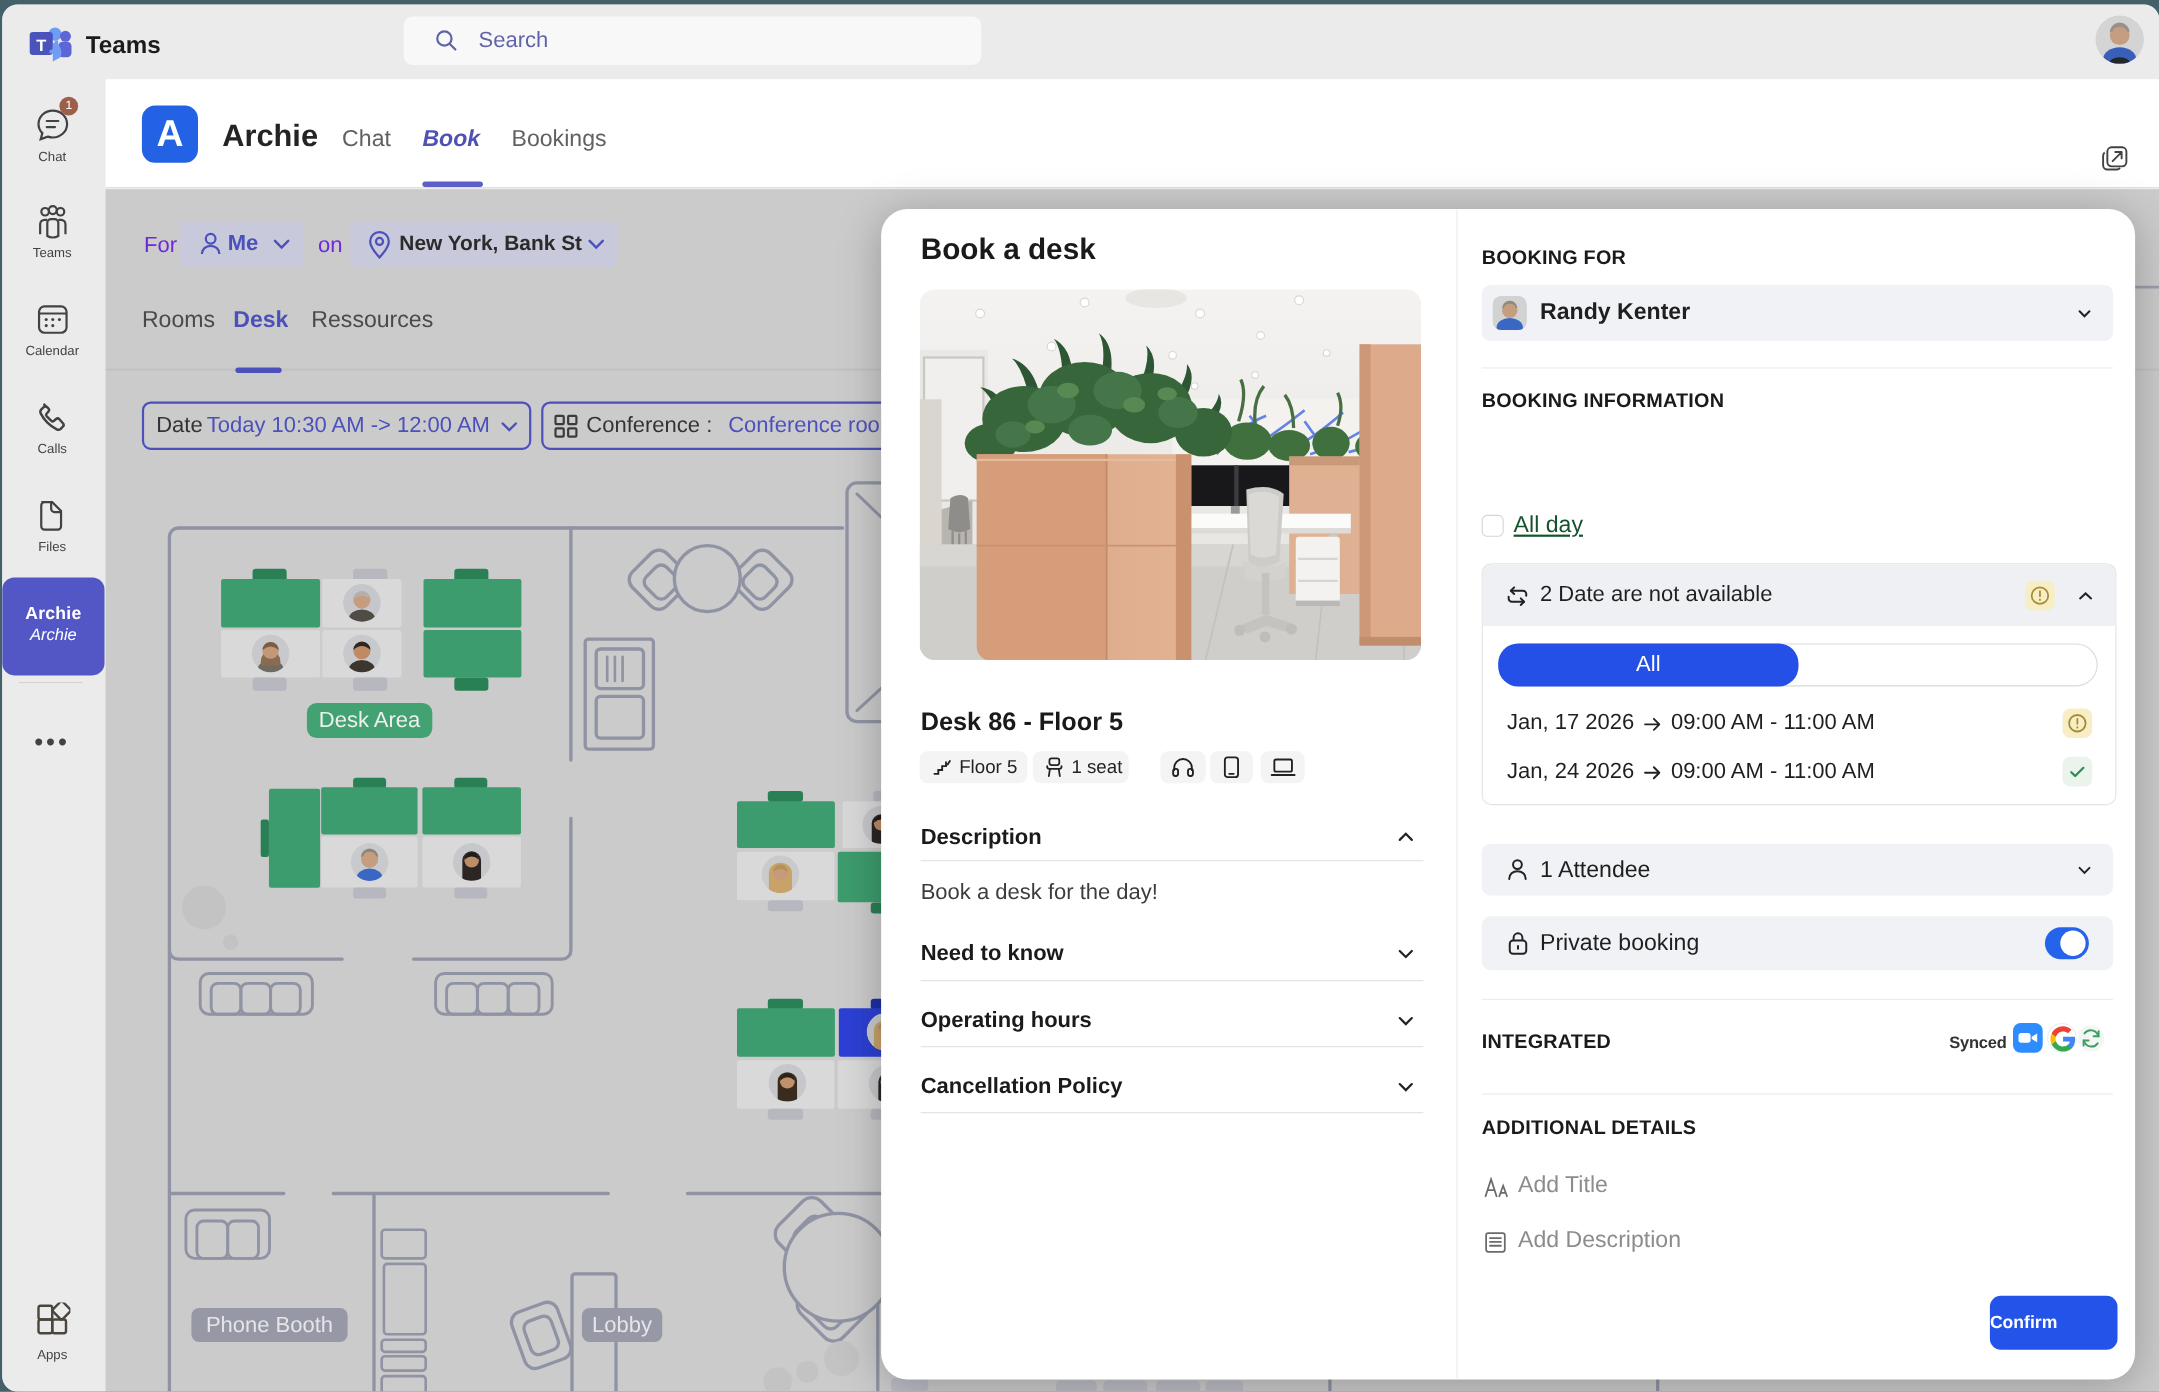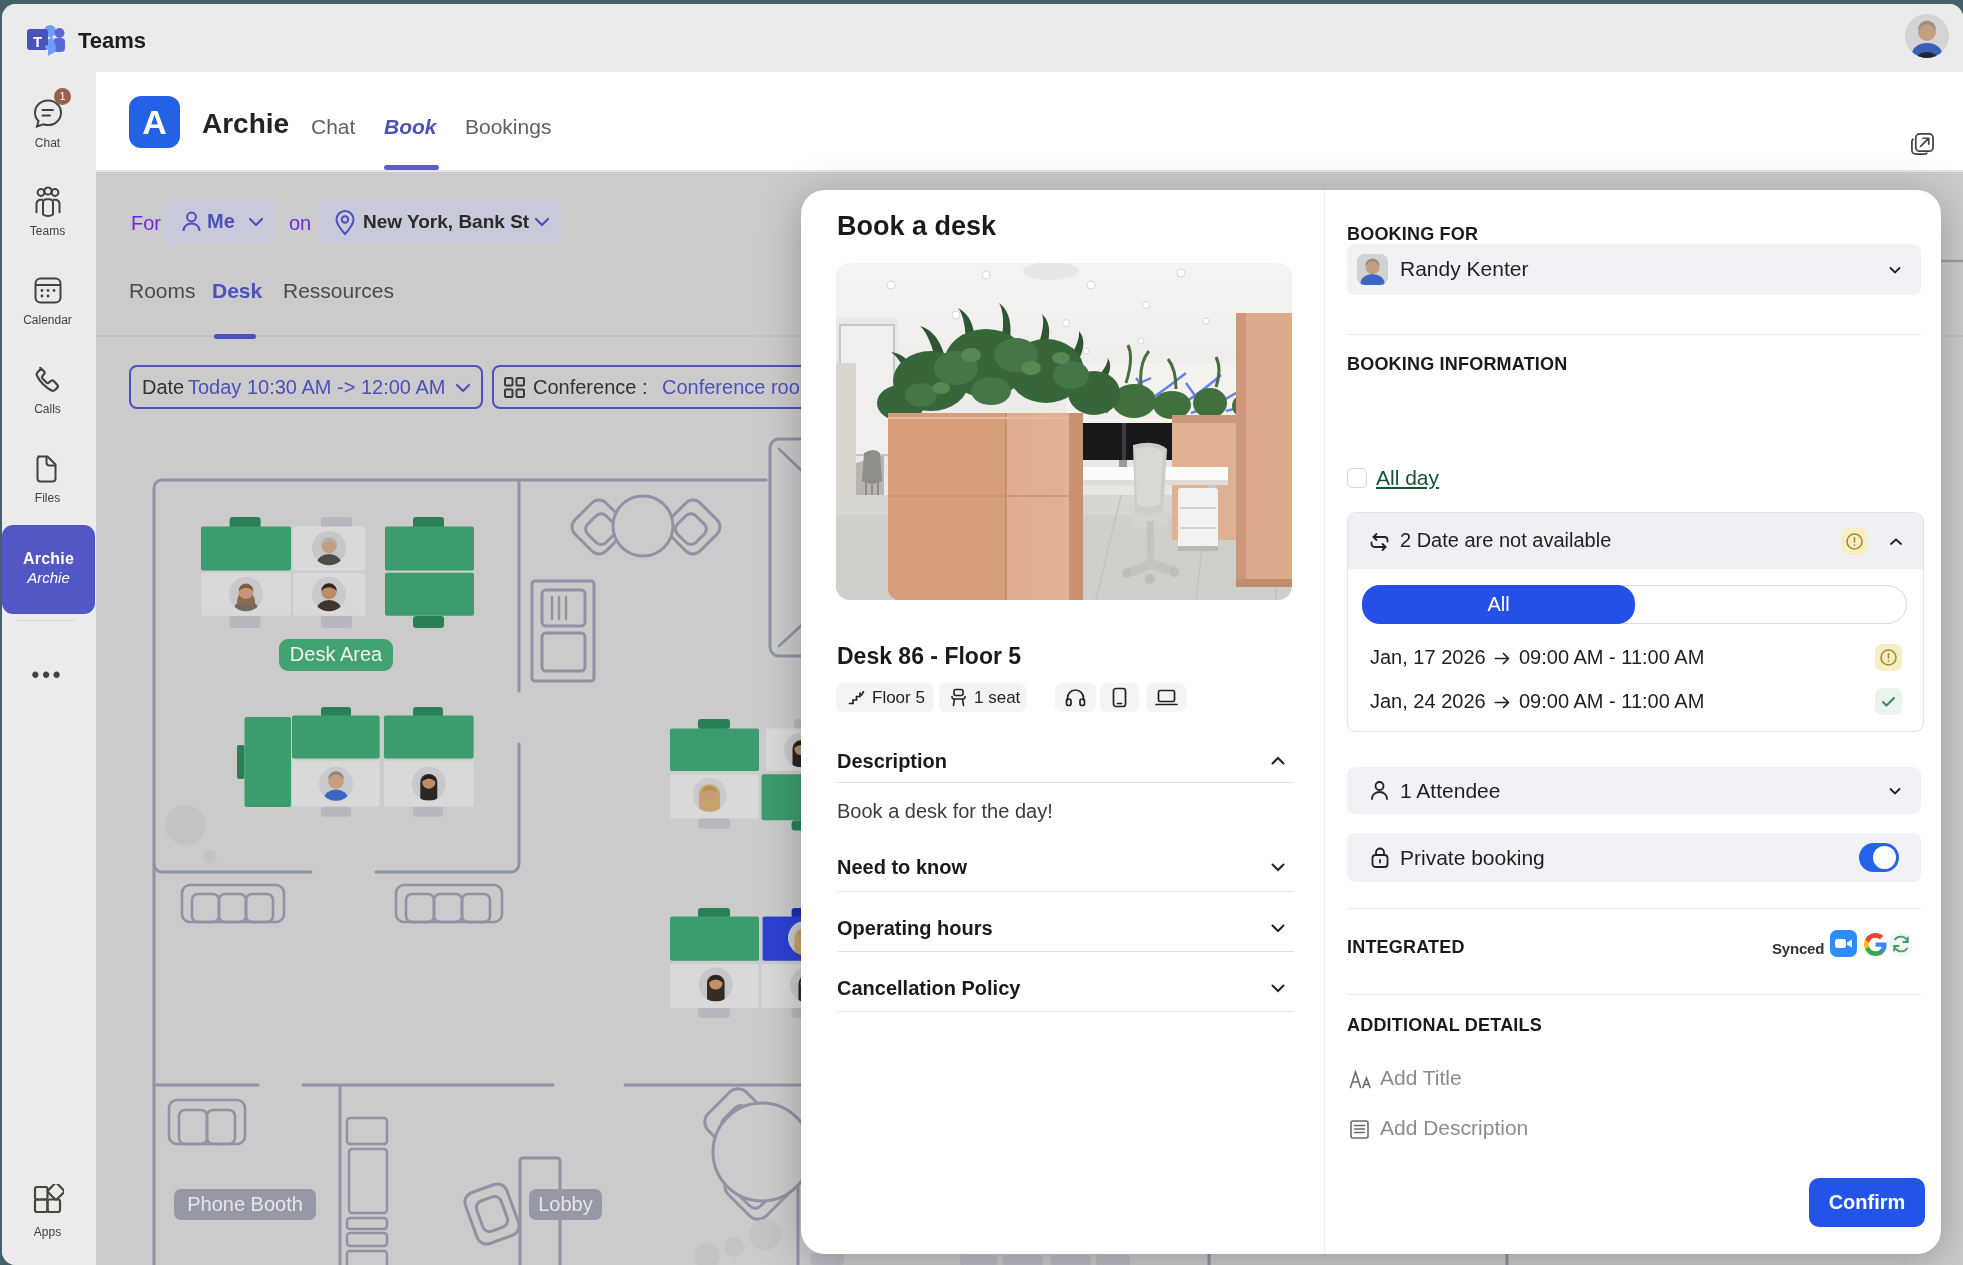--- a/index.html
+++ b/index.html
@@ -75,6 +75,13 @@
       <text x="11.5" y="23.5" text-anchor="middle" font-size="15" font-weight="bold" fill="#fff">T</text>
     </svg>
     <div class="teamsword">Teams</div>
+    <div class="search">
+      <svg class="abs" style="left:28px;top:11px" width="22" height="22" viewBox="0 0 22 22">
+          <circle cx="9" cy="9" r="6.5" fill="none" stroke="#5f64a8" stroke-width="2"></circle>
+          <line x1="13.7" y1="13.7" x2="19" y2="19" stroke="#5f64a8" stroke-width="2" stroke-linecap="round"></line>
+        </svg>
+      <div class="stext">Search</div>
+    </div>
     <div class="useravatar"><svg width="44" height="44" viewBox="0 0 44 44">
           <circle cx="22" cy="22" r="22" fill="#d4d4d4"></circle>
           <ellipse cx="22" cy="40" rx="15" ry="11" fill="#3a5fb8"></ellipse>

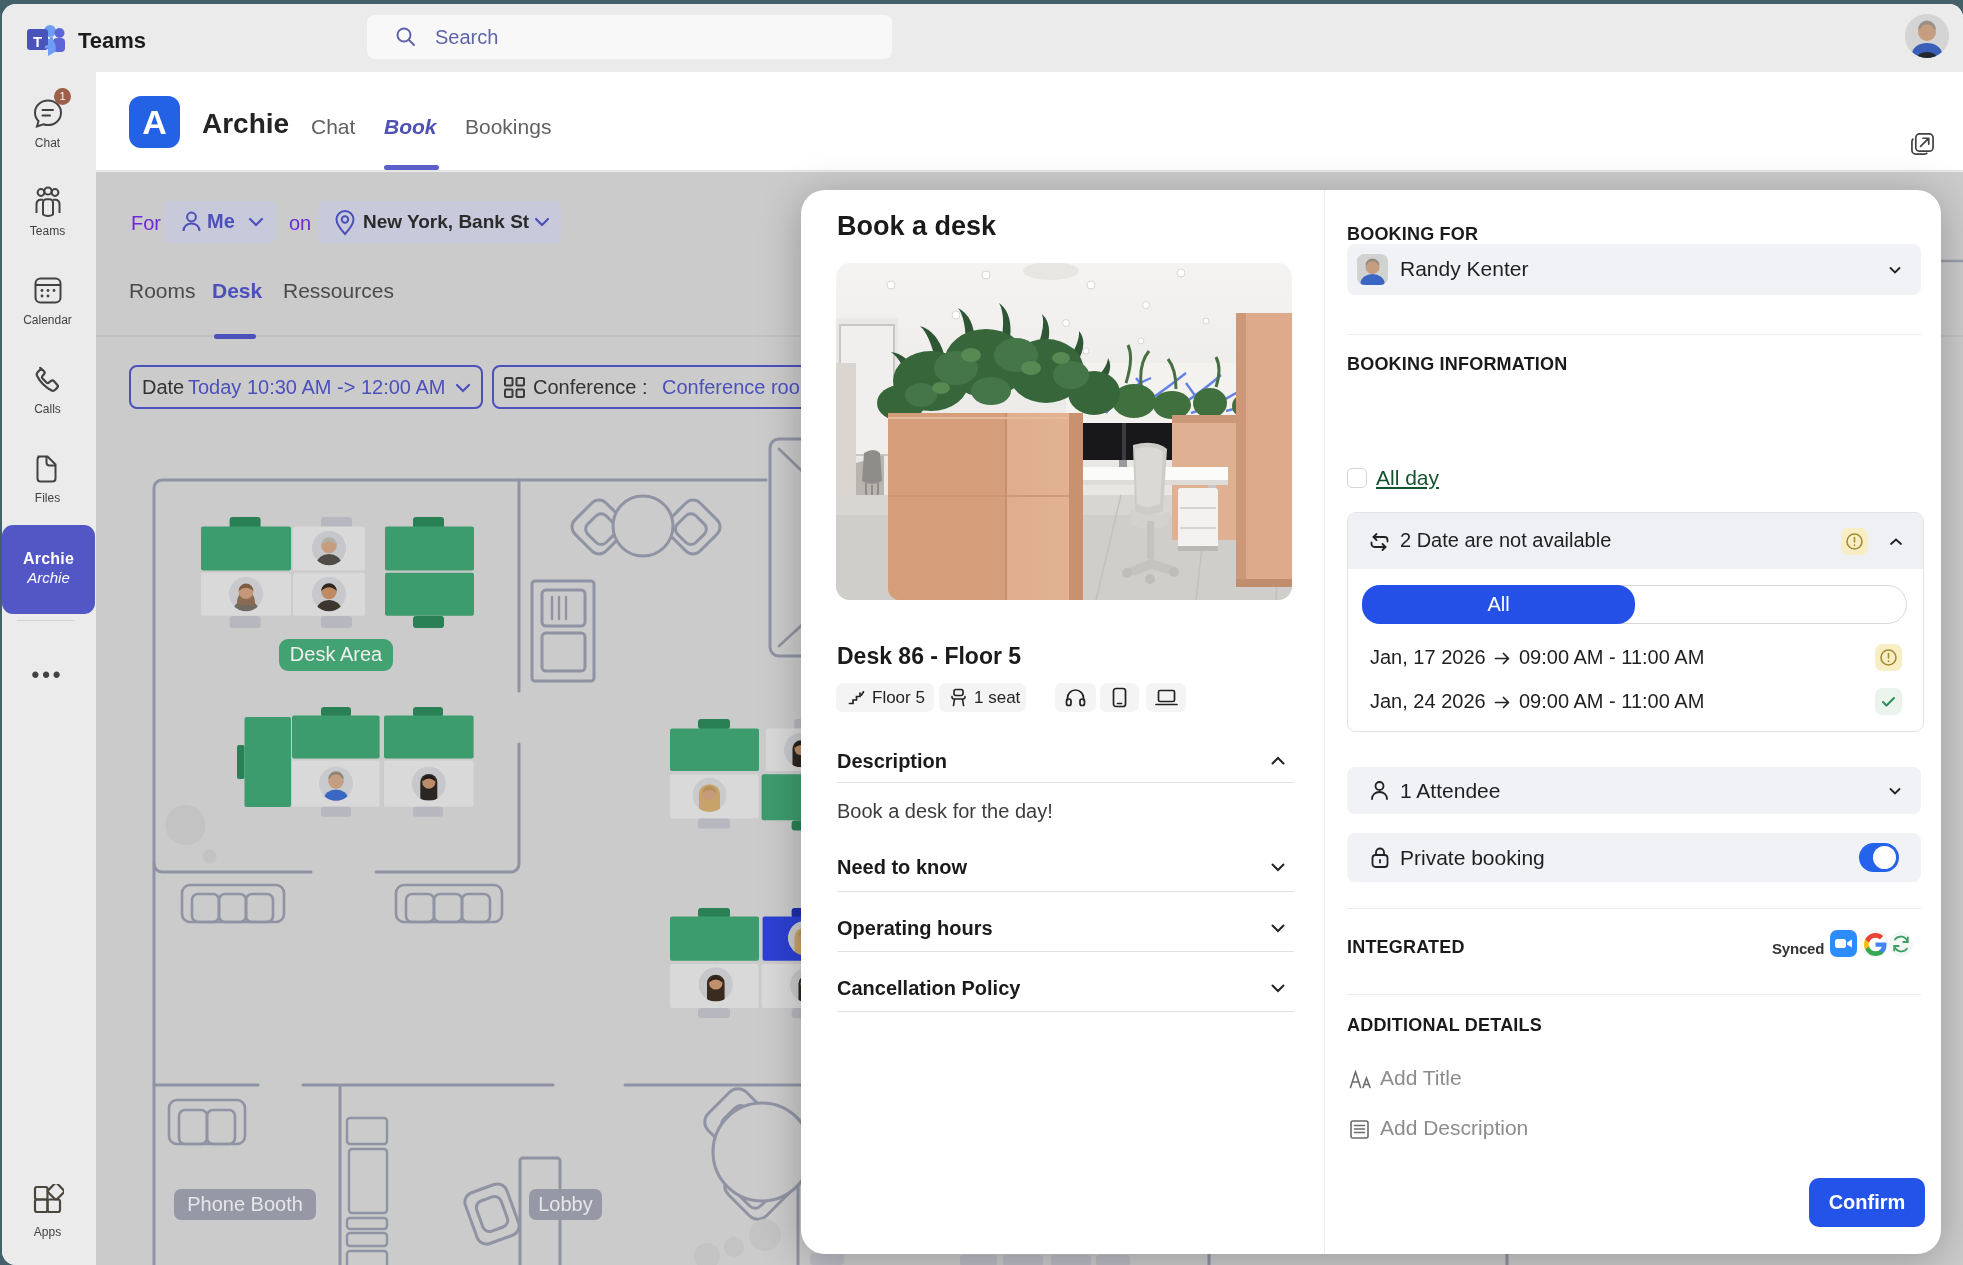--- a/index.html
+++ b/index.html
@@ -596,7 +596,7 @@
     <div class="secdiv" style="top:821px;"></div>
 
     <div class="rlabel" style="top:34px;">BOOKING FOR</div>
-    <div class="rselect" style="top:54px;height:51px;">
+    <div class="rselect" style="top:69px;height:51px;font-weight:bold;">
       <div class="abs" style="left:10px;top:10px;width:31px;height:31px;border-radius:8px;overflow:hidden;background:#d6d6d6;">
         <svg width="31" height="31" viewBox="0 0 31 31">
             <rect width="31" height="31" fill="#d2d2d2"></rect>

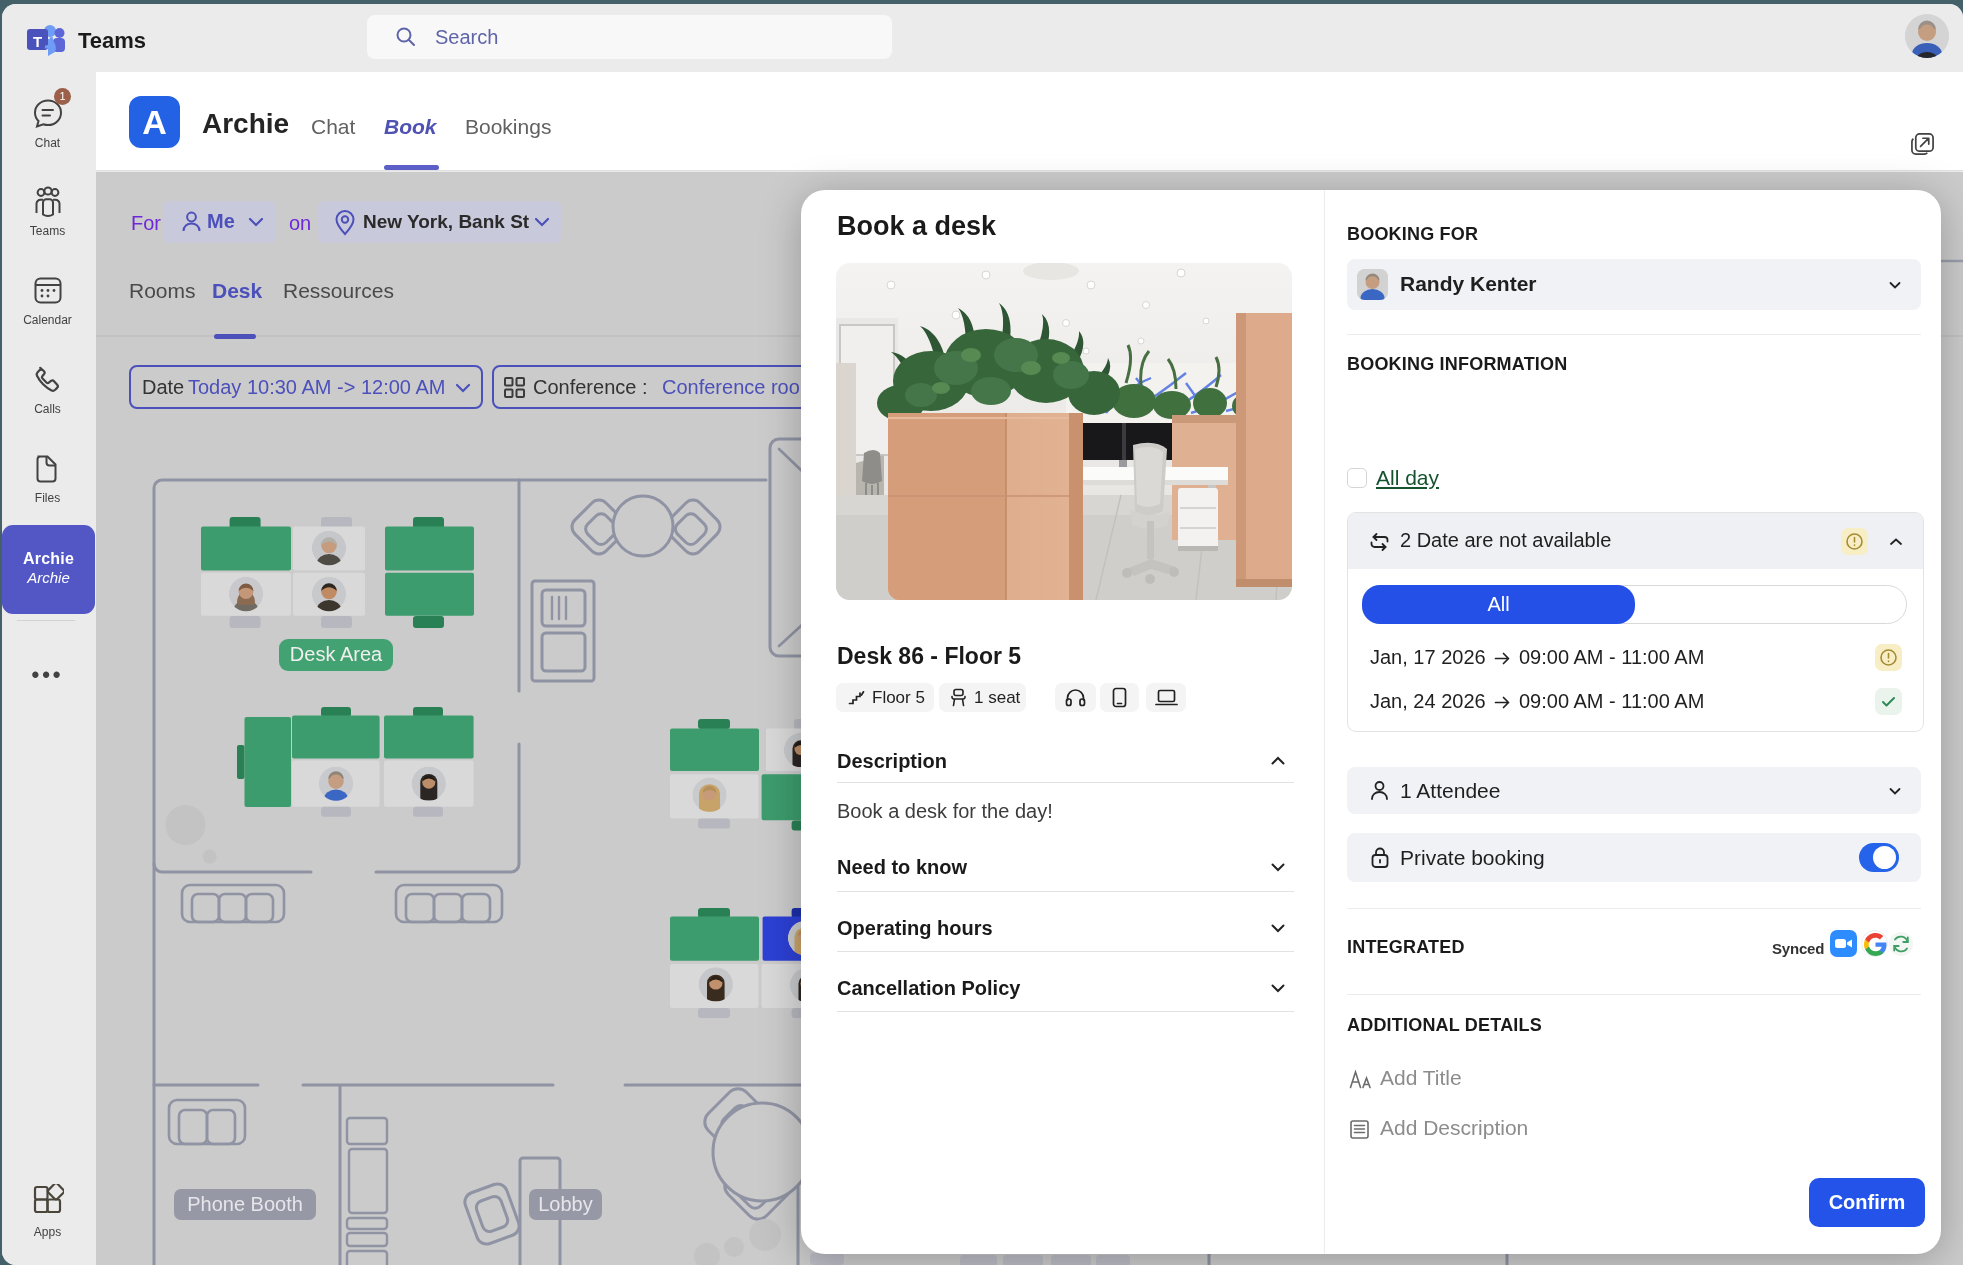--- a/index.html
+++ b/index.html
@@ -55,7 +55,7 @@
 .chip { position:absolute; width:27px; height:27px; border-radius:7px; }
 .chip.warn { background:#f8eec6; }
 .chip.ok { background:#eaf4ec; }
-.confirm { position:absolute; left:1008px; top:988px; width:116px; height:49px; background:#2353e9; border-radius:10px; color:#fff; font-size:20px; font-weight:bold; text-align:center; line-height:49px; }
+.confirm { position:absolute; left:1008px; top:988px; width:116px; height:49px; background:#2353e9; border-radius:10px; color:#fff; font-size:16px; font-weight:bold; text-align:left; line-height:49px; }
 .toggle { position:absolute; width:40px; height:29px; background:#2563eb; border-radius:15px; }
 .toggle .knob { position:absolute; right:3px; top:3px; width:23px; height:23px; border-radius:50%; background:#fff; }
 .grey20 { font-size:21px; color:#8c8c8c; }

